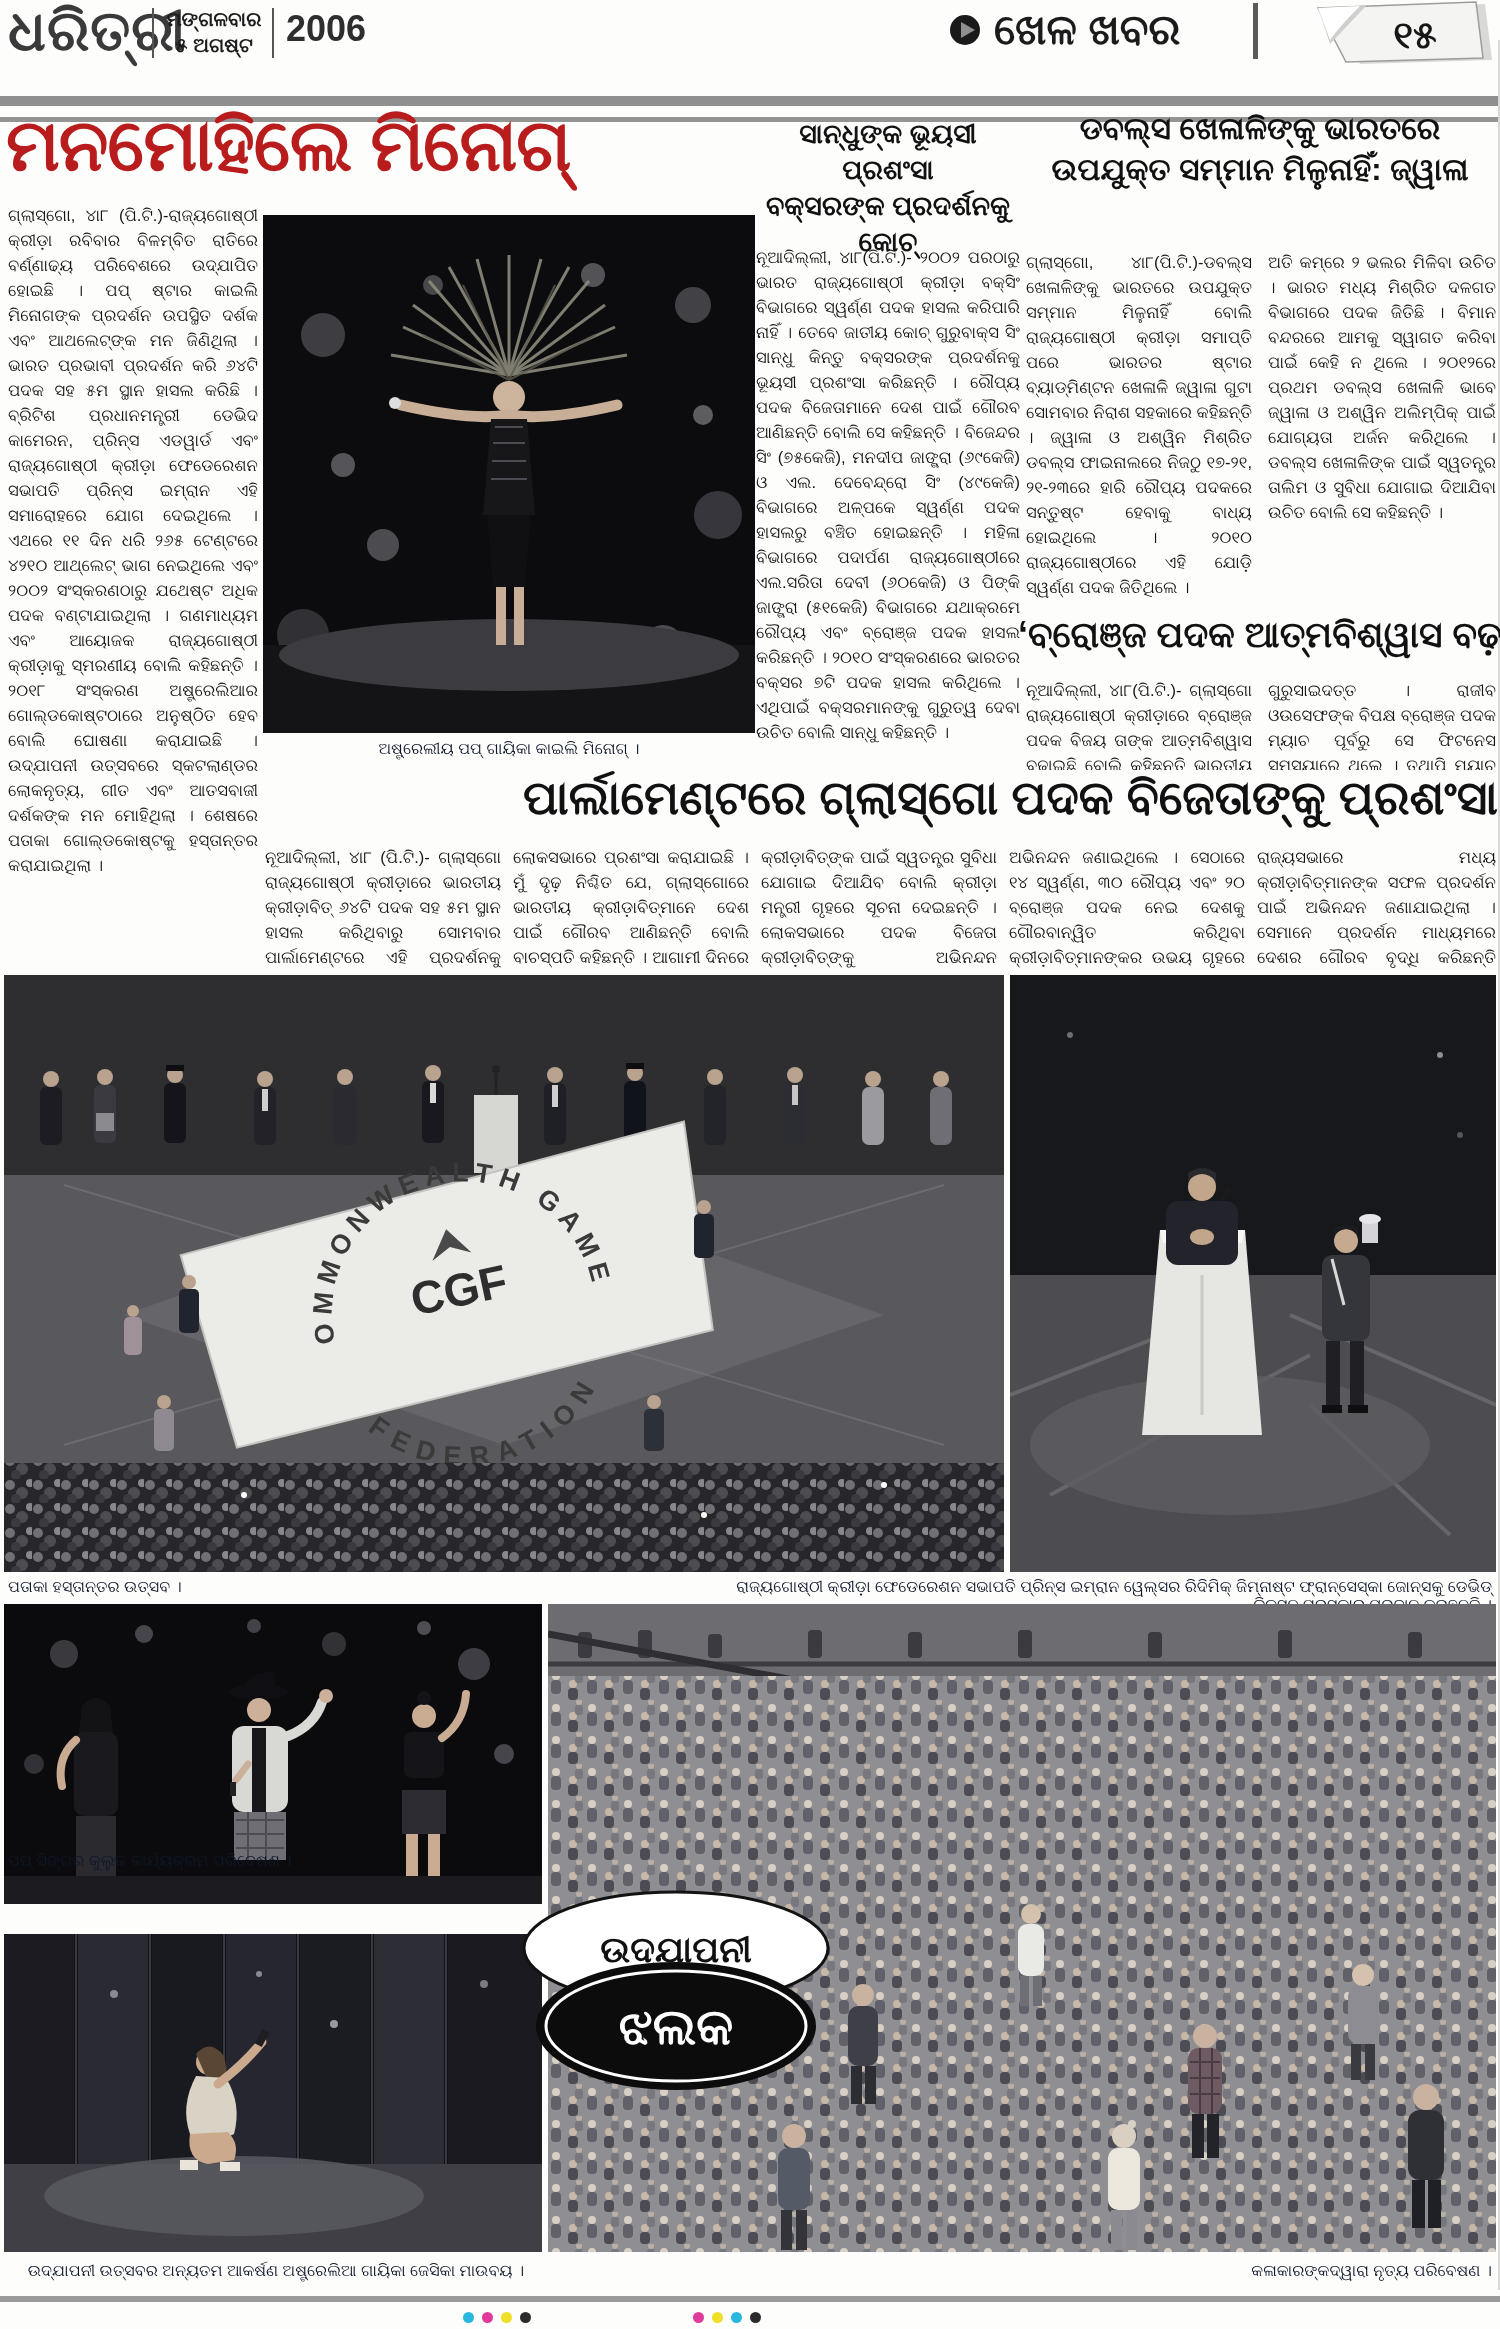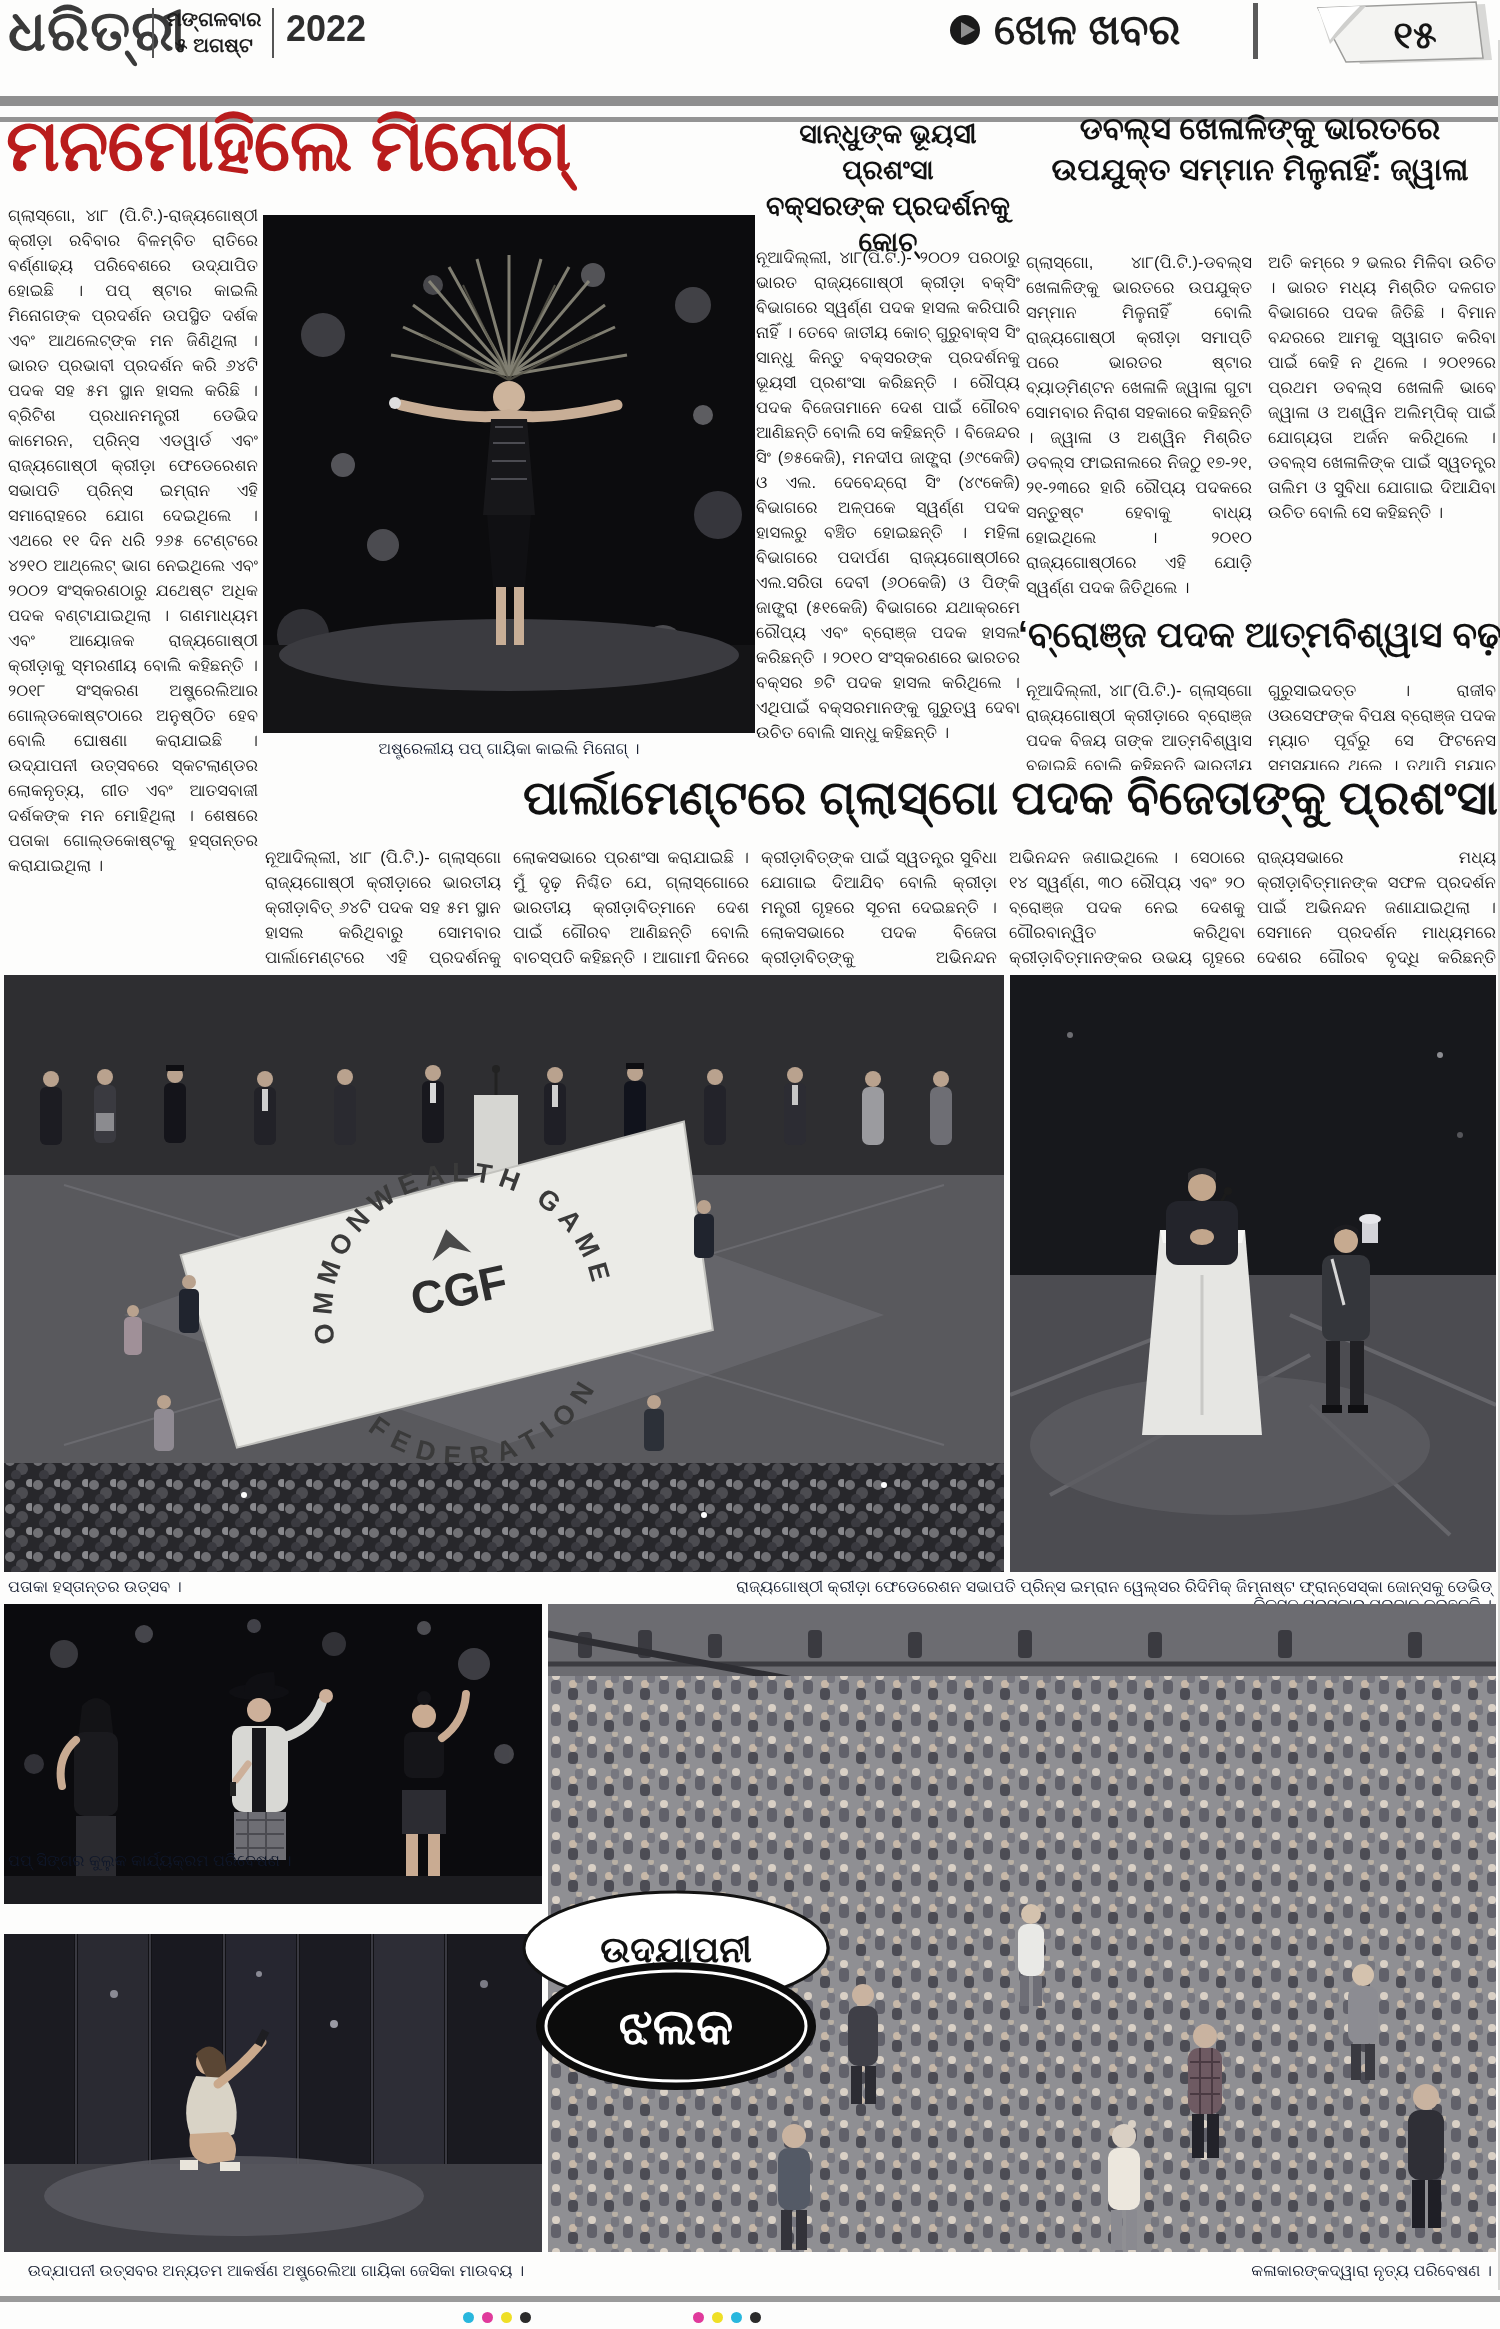--- a/index.html
+++ b/index.html
@@ -47,7 +47,7 @@
     <div>୫ ଅଗଷ୍ଟ</div>
   </div>
   <div class="abs vdiv" style="left:272px;top:8px;height:50px;"></div>
-  <div class="abs year">2022</div>
+  <div class="abs year">2006</div>
 
   <div class="abs section-title">
     <svg width="34" height="34">

